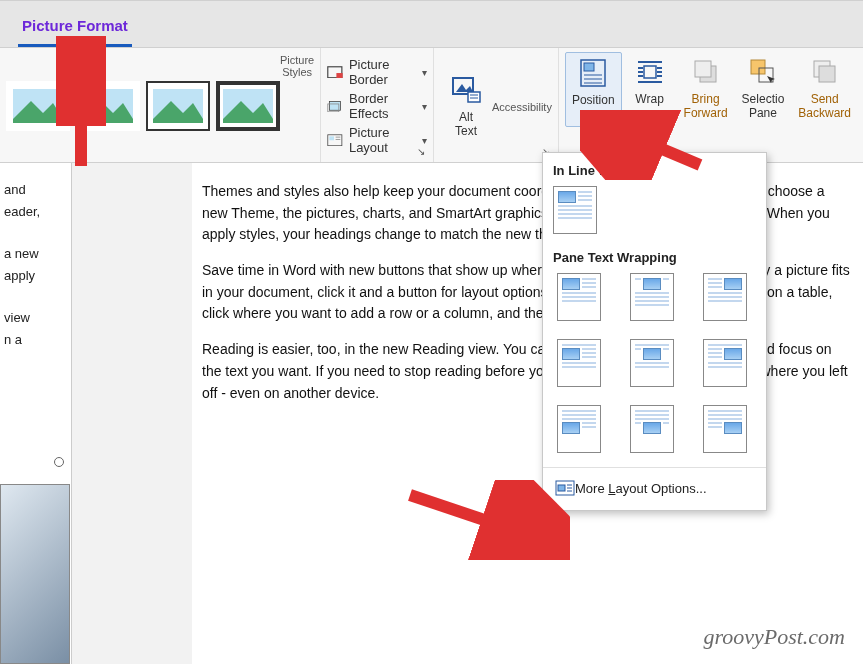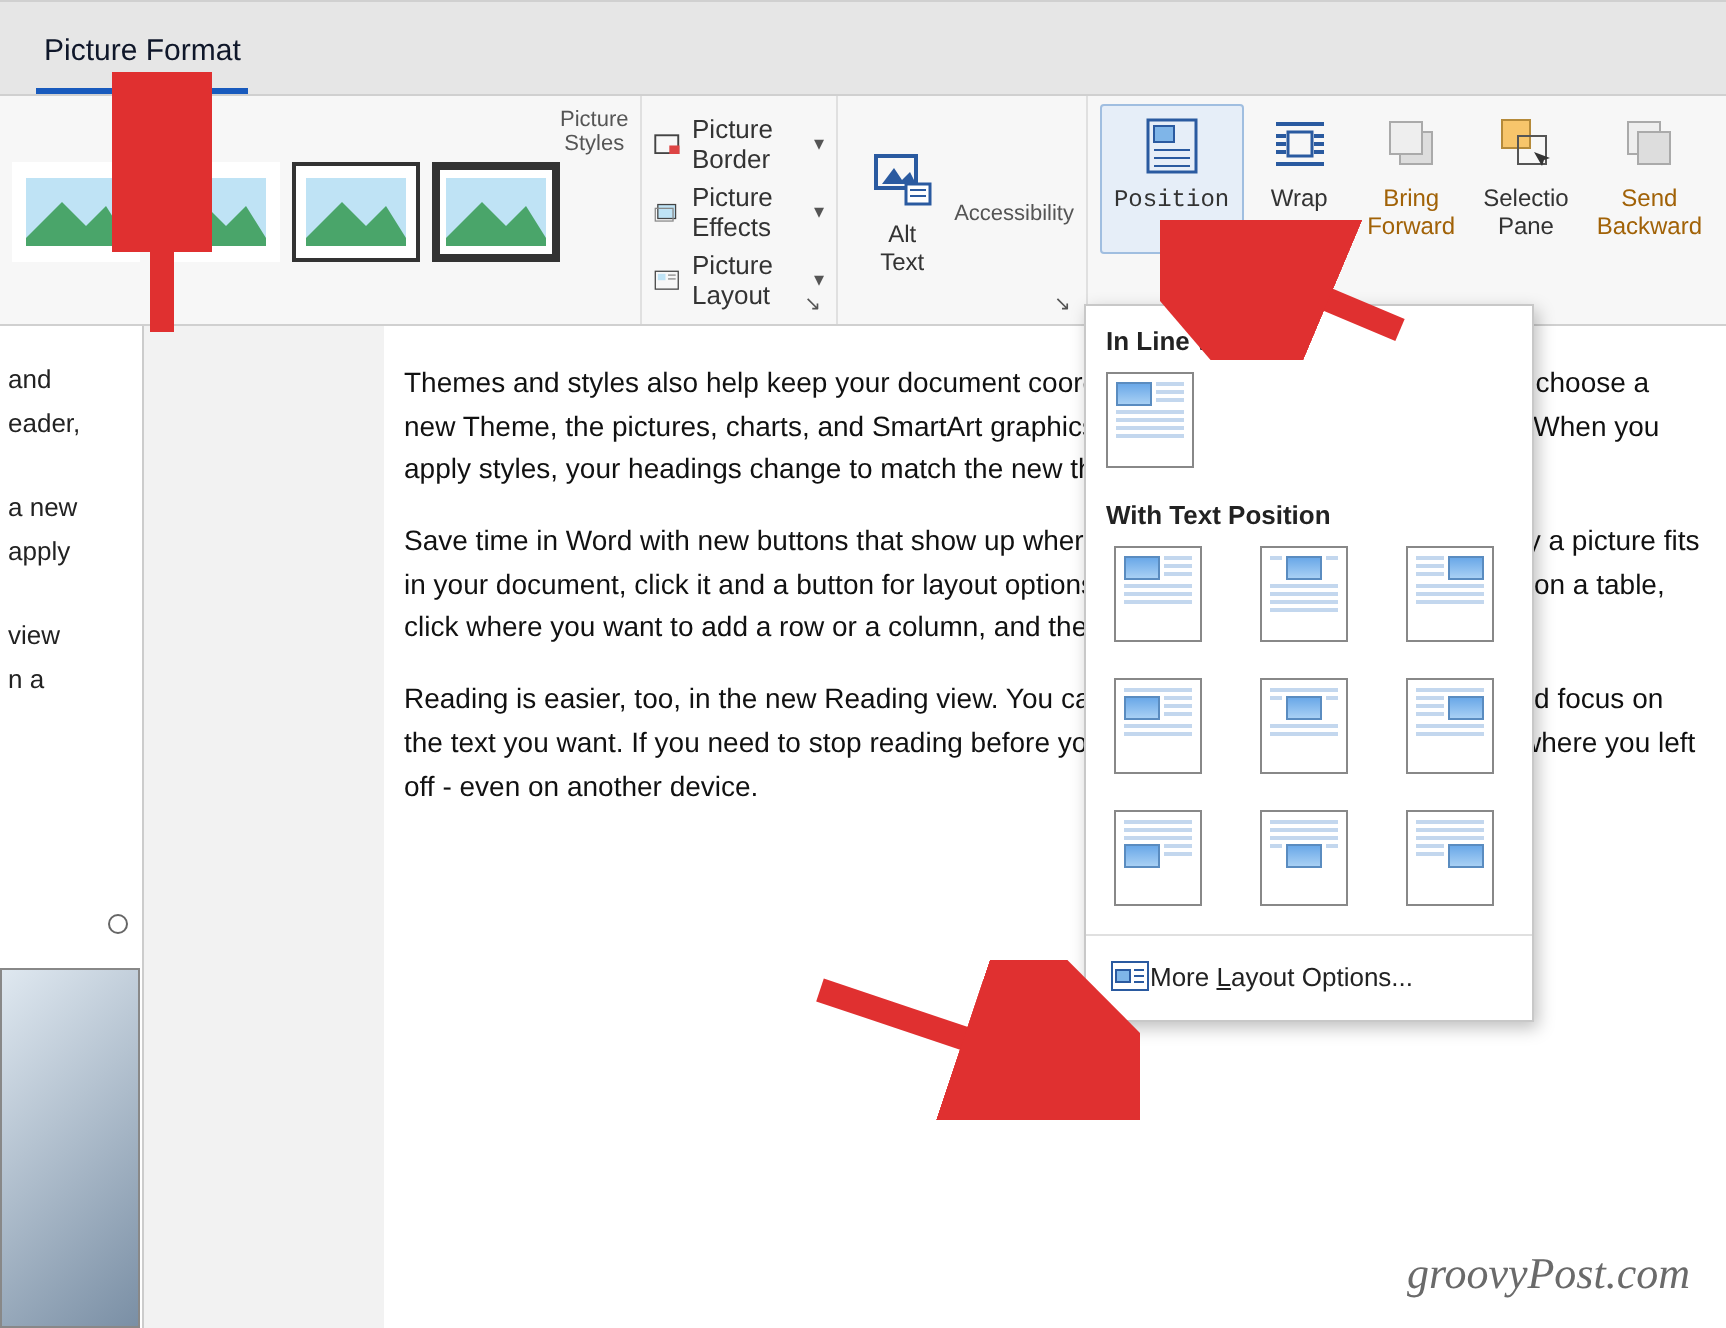--- a/index.html
+++ b/index.html
@@ -25,10 +25,10 @@
     }
     .tab {
       font-size: 15px;
-      color: #0f172a;
+      color: #6d28d9;
       padding: 10px 4px 10px 4px;
       border-bottom: 3px solid #185abd;
-      font-weight: 400;
+      font-weight: 700;
     }
     
     .ribbon {

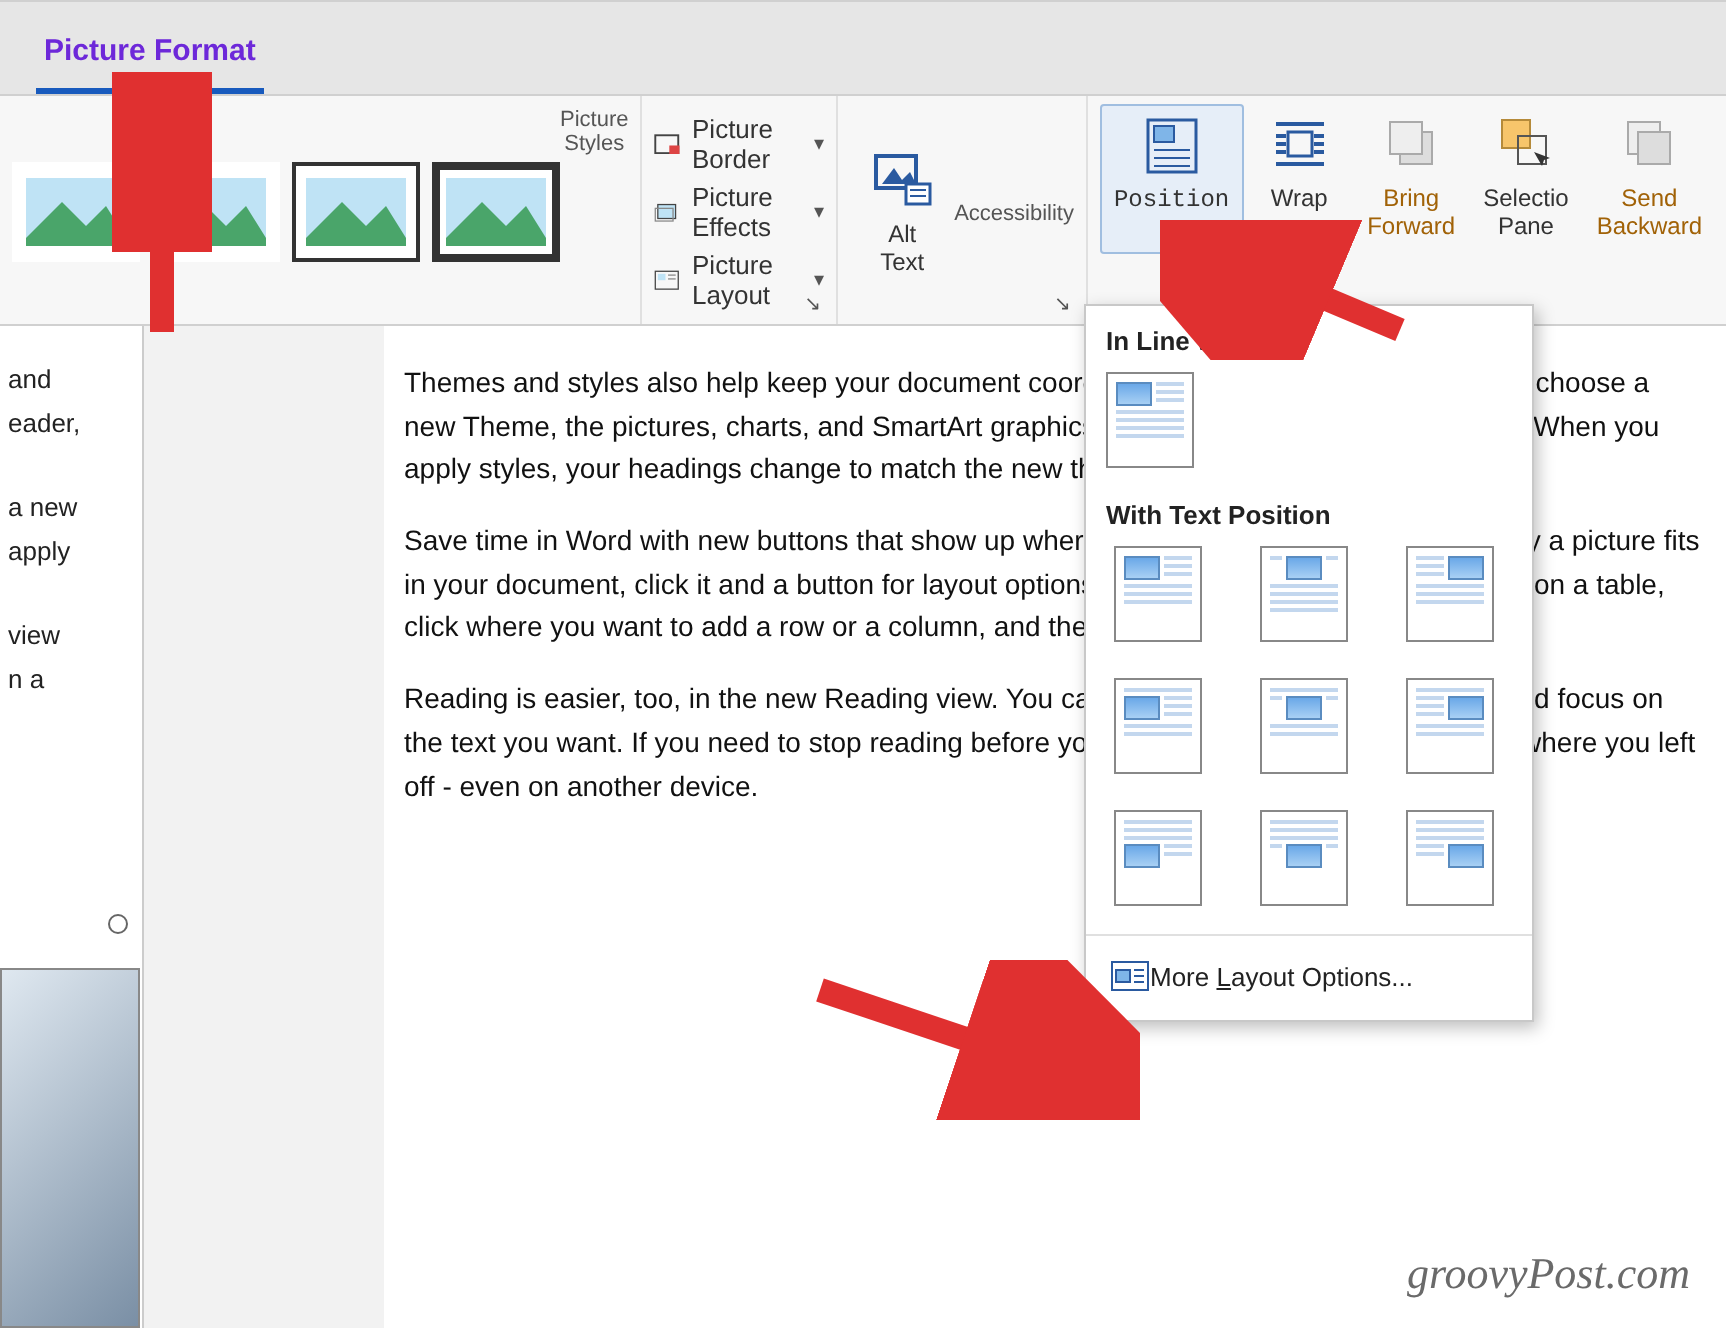--- a/index.html
+++ b/index.html
@@ -298,7 +298,7 @@
             <rect x="1" y="5" width="14" height="10" fill="none" stroke="#888"></rect>
           </svg>
       </span>
-      <span>Picture Effects</span>
+      <span>Border Effects</span>
       <span class="chev">▾</span>
     </div>
     <div class="border-item">

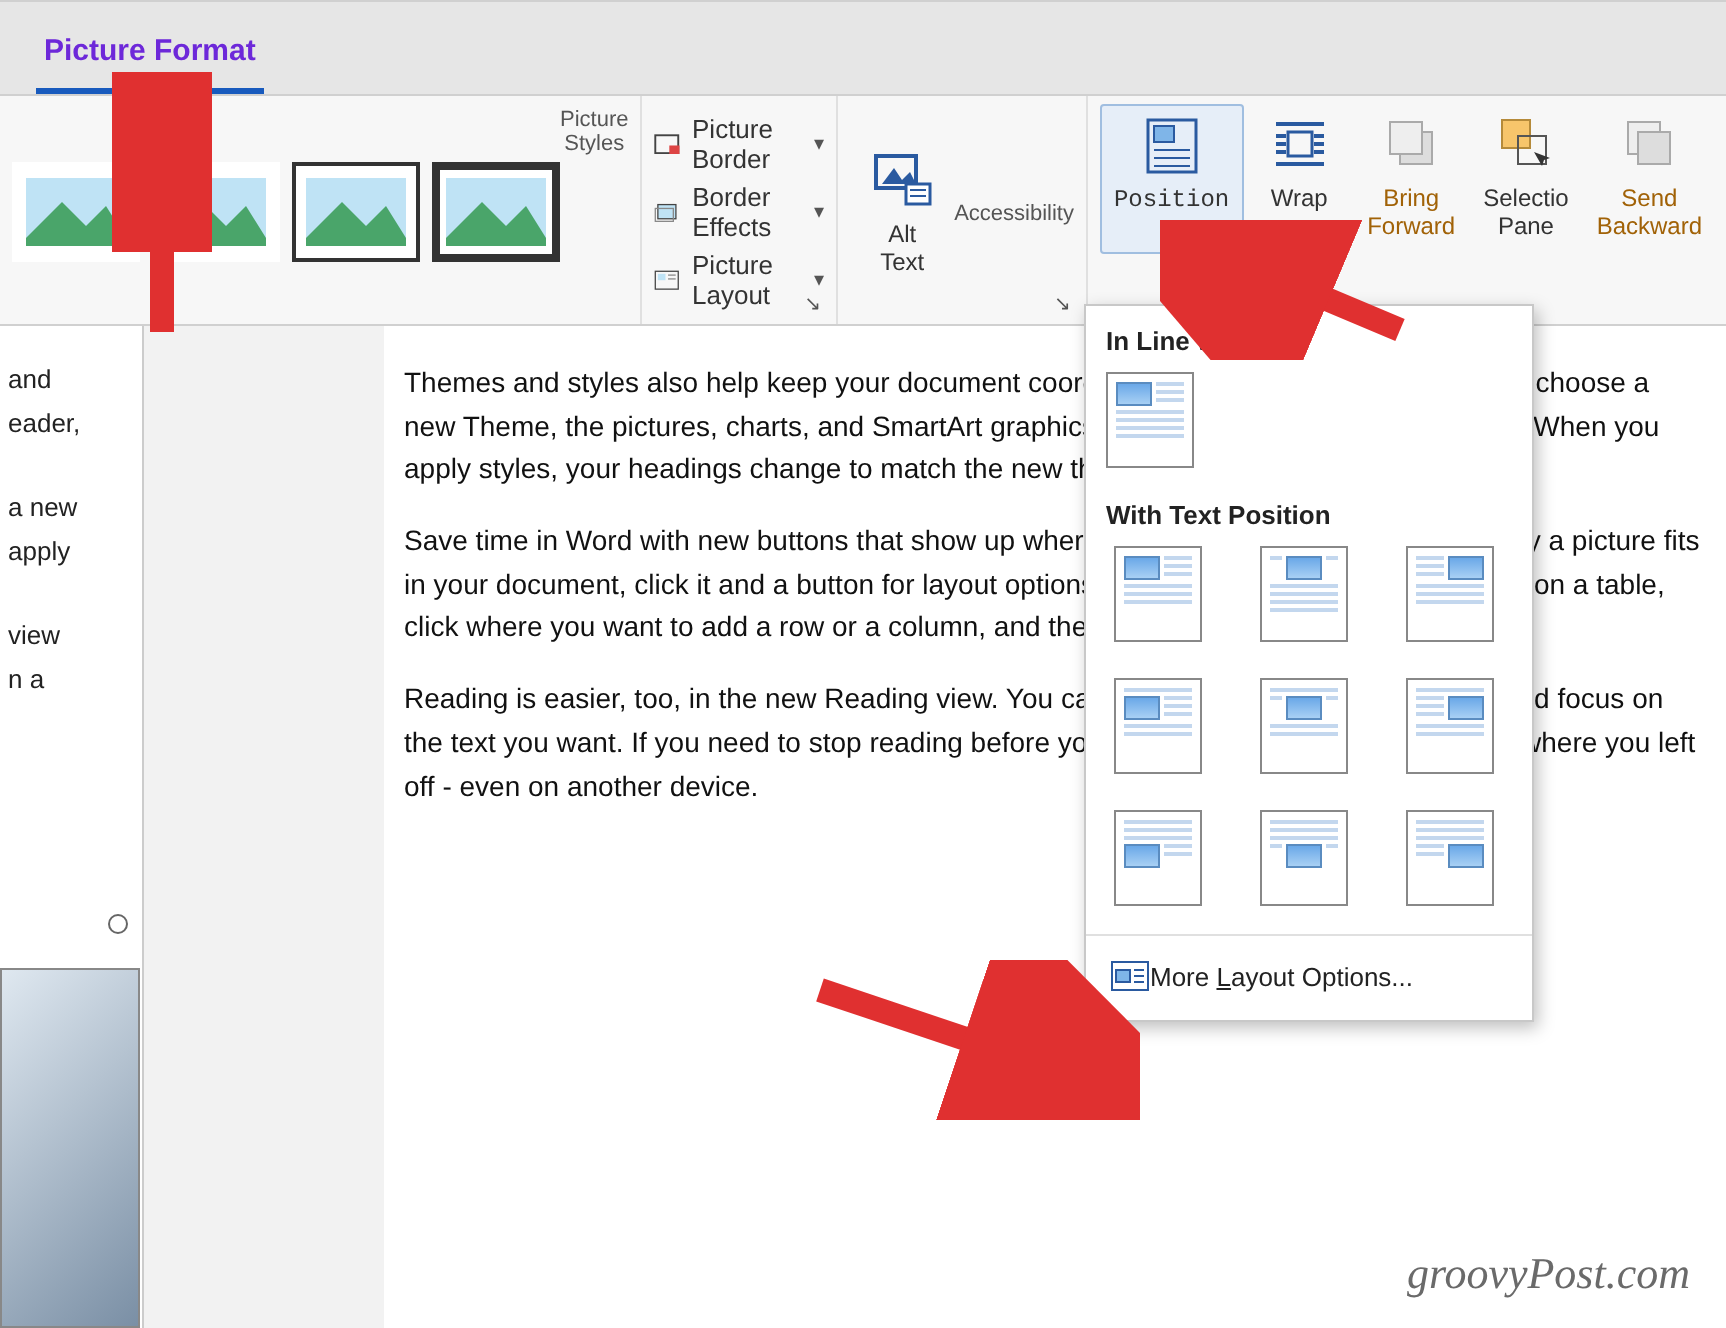--- a/index.html
+++ b/index.html
@@ -129,7 +129,6 @@
       background: #e6eef8;
       border: 1px solid #a0bee0;
       border-radius: 2px;
-      font-family: Liberation Mono, monospace;
     }
     
     .doc-surface {

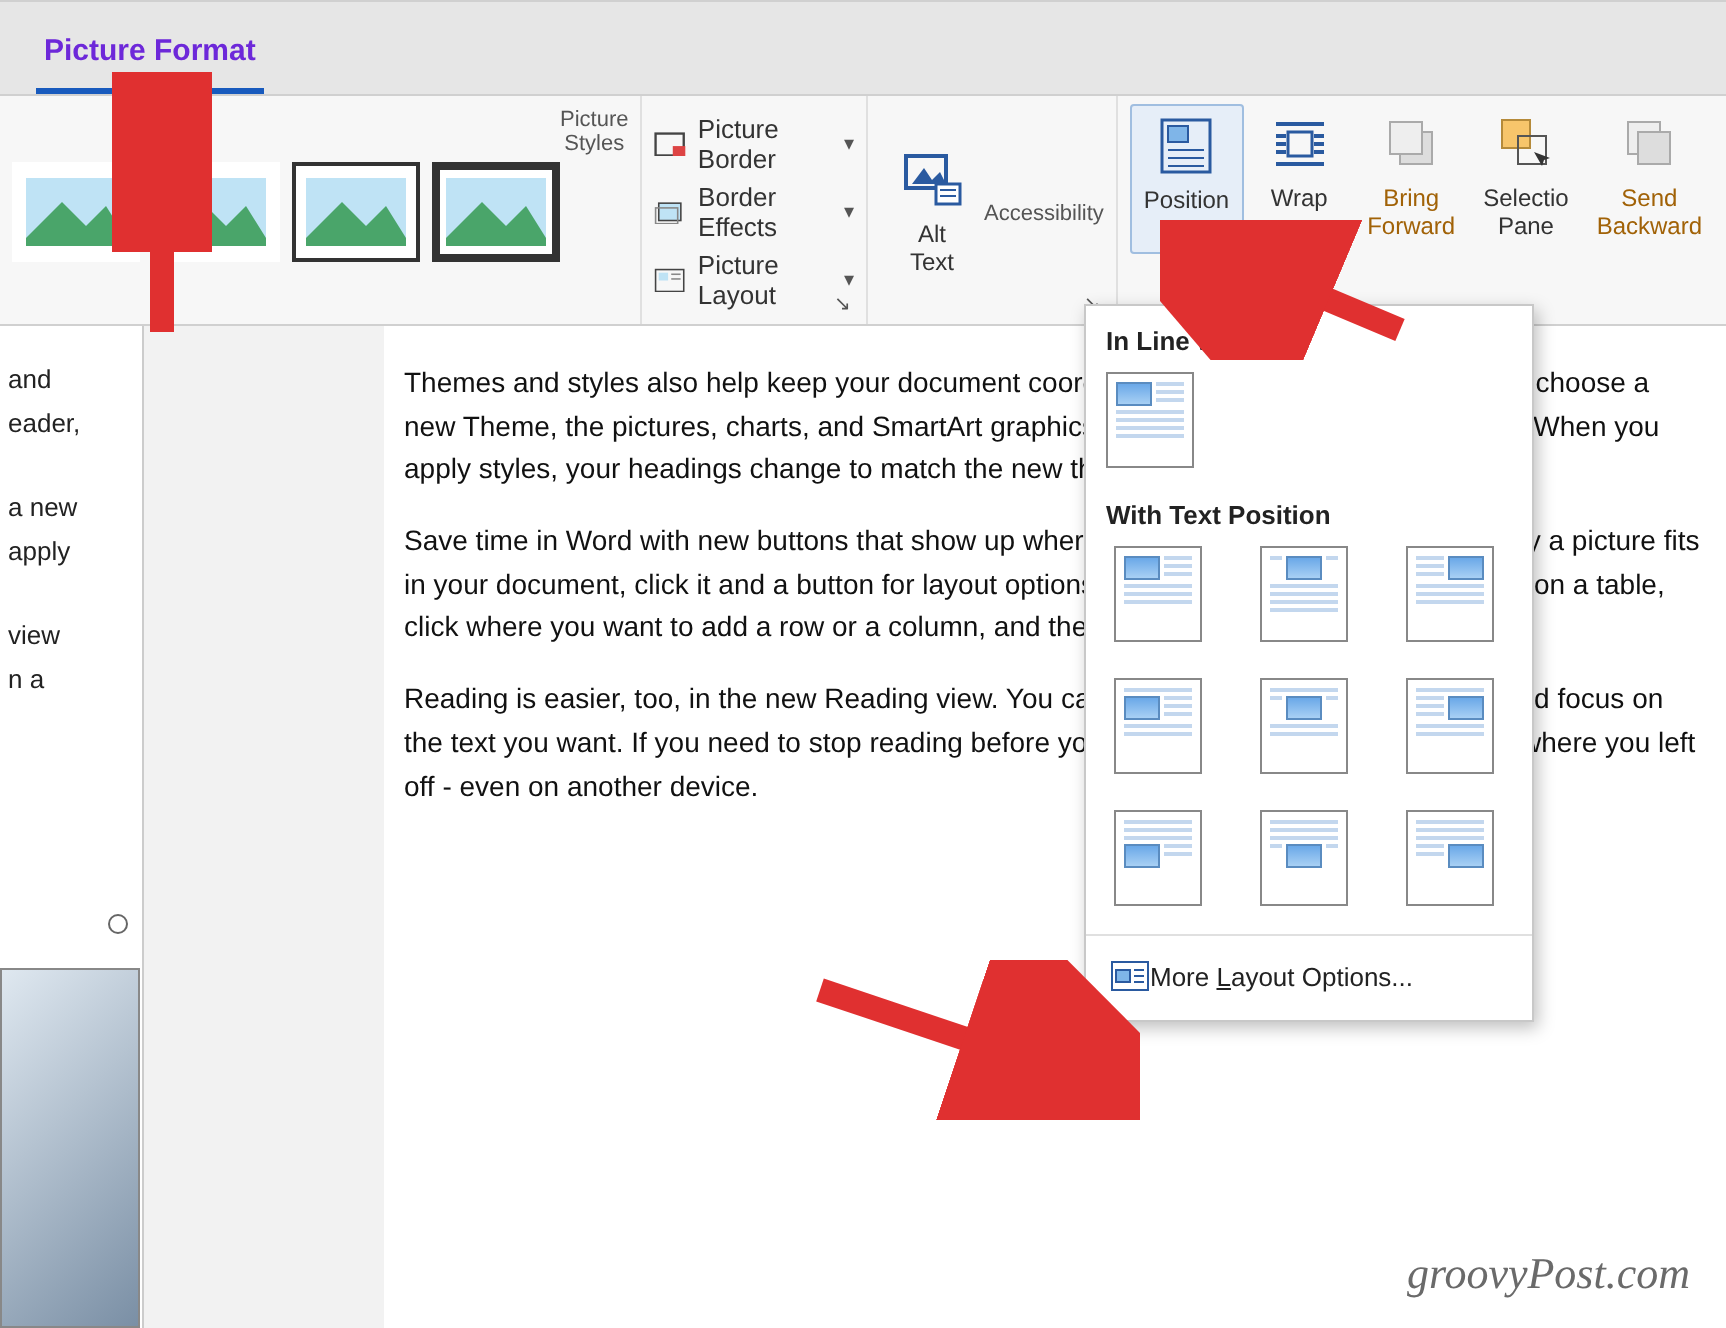--- a/index.html
+++ b/index.html
@@ -419,7 +419,7 @@
         <div class="dd-line"></div>
     </div>
   </div>
-  <div class="dd-header">With Text Position</div>
+  <div class="dd-header">Pane Text Wrapping</div>
   <div class="dd-grid">
 
     <div class="dd-thumb">

